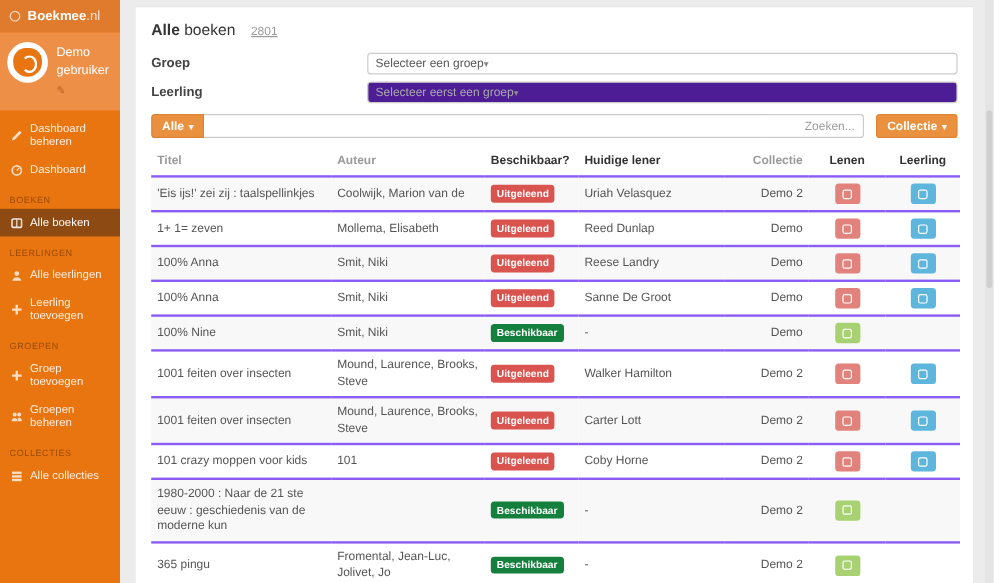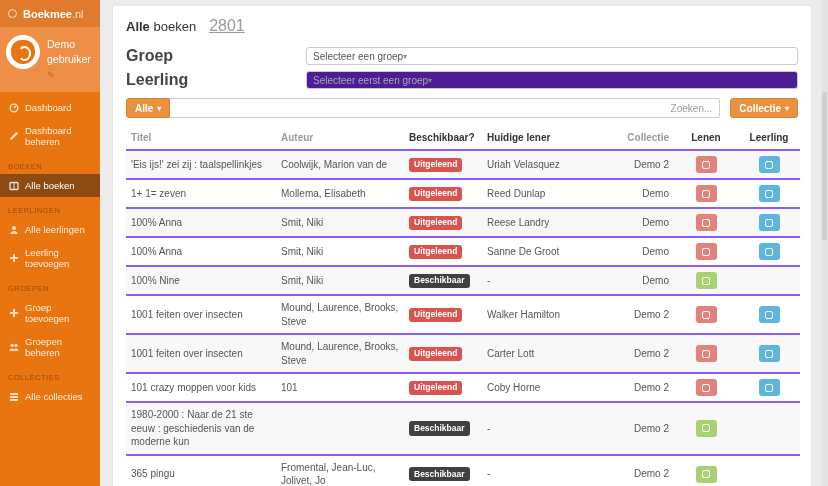--- a/index.html
+++ b/index.html
@@ -30,7 +30,7 @@
   .page-head { display:flex; align-items:baseline; gap:13px; margin-bottom:12px; }
   .page-title { font-size:13px; color:#333; }
   .page-title b { font-weight:bold; }
-  .page-count { font-size:16px; color:#9a9a9a;text-decoration:underline; }
+  .page-count { font-size:10px; color:#9a9a9a;text-decoration:underline; }
 
   .form-row { display:flex; align-items:center; margin-bottom:6px; }
   .form-label { width:180px; font-size:16px; font-weight:bold; color:#444; }

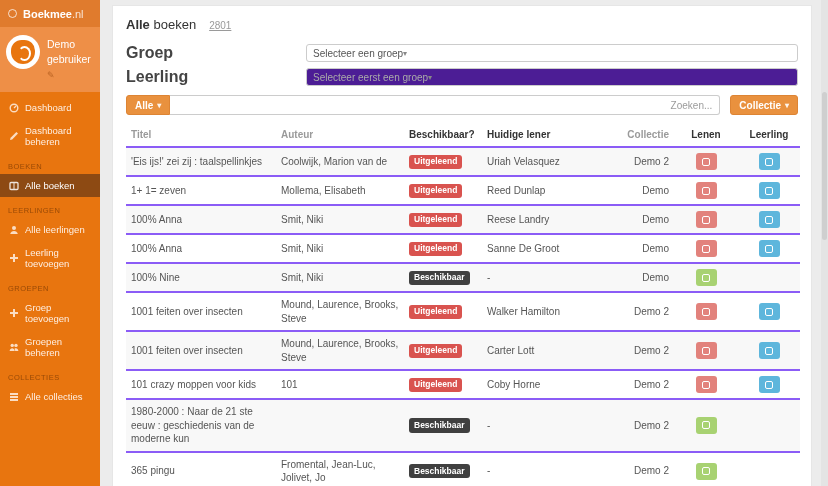--- a/index.html
+++ b/index.html
@@ -33,7 +33,7 @@
   .page-count { font-size:10px; color:#9a9a9a;text-decoration:underline; }
 
   .form-row { display:flex; align-items:center; margin-bottom:6px; }
-  .form-label { width:180px; font-size:16px; font-weight:bold; color:#444; }
+  .form-label { width:180px; font-size:11px; font-weight:bold; color:#444; }
   .select { flex:1; height:18px; border:1px solid #ccc; border-radius:3px; background:#fff; font-size:10px; color:#555; display:flex; align-items:center; justify-content:flex-start; padding:0 6px; cursor:pointer; }
   .select .caret { color:#888; font-size:8px; }
   .select.disabled { background:#4c1d95; color:#aaa; cursor:default; }

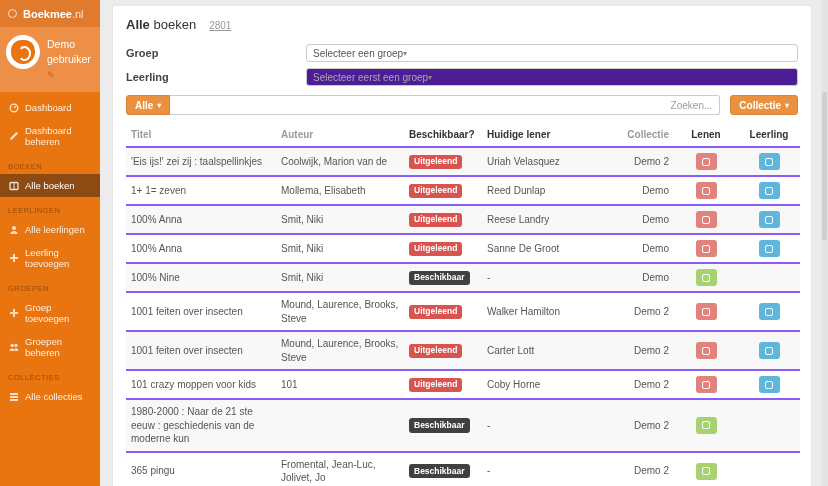--- a/index.html
+++ b/index.html
@@ -89,19 +89,19 @@
       <div class="nav-item">
         <span class="nav-ico">
           <svg width="10" height="10" viewBox="0 0 10 10">
+            <path d="M1 9l2.2-.6L9 2.6 7.4 1 1.6 6.8z" fill="currentColor"></path>
+          </svg>
+        </span>
+        <span>Dashboard beheren</span>
+      </div>
+      <div class="nav-item">
+        <span class="nav-ico">
+          <svg width="10" height="10" viewBox="0 0 10 10">
             <circle cx="5" cy="5" r="3.8" fill="none" stroke="currentColor" stroke-width="1.4"></circle>
             <path d="M5 5L7 3" stroke="currentColor" stroke-width="1.2"></path>
           </svg>
         </span>
         <span>Dashboard</span>
-      </div>
-      <div class="nav-item">
-        <span class="nav-ico">
-          <svg width="10" height="10" viewBox="0 0 10 10">
-            <path d="M1 9l2.2-.6L9 2.6 7.4 1 1.6 6.8z" fill="currentColor"></path>
-          </svg>
-        </span>
-        <span>Dashboard beheren</span>
       </div>
       <div class="nav-section">BOEKEN</div>
       <div class="nav-item active">

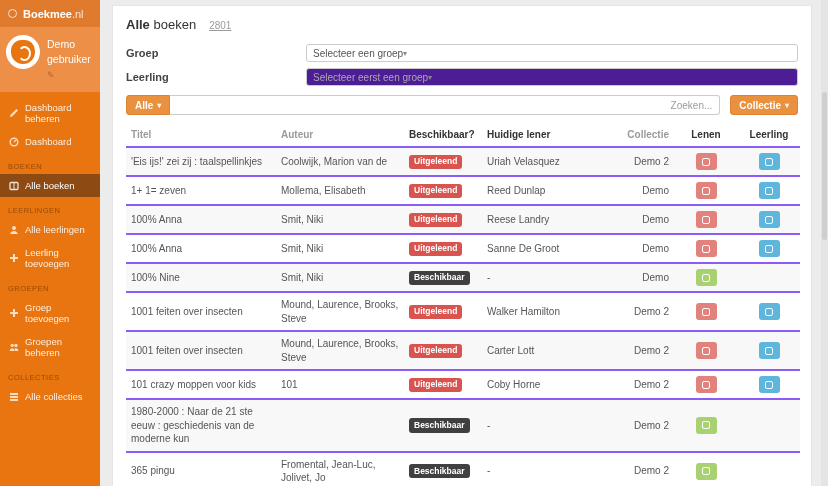--- a/index.html
+++ b/index.html
@@ -57,7 +57,7 @@
   tbody tr:nth-child(odd) { background:#f8f8f8; }
   .badge { display:inline-block; font-size:8.5px; font-weight:bold; color:#fff; border-radius:3px; padding:1.5px 5px; white-space:nowrap; }
   .badge.red { background:#d9534f; }
-  .badge.green { background:#404040; }
+  .badge.green { background:#15803d; }
   .act-btn { display:inline-flex; align-items:center; justify-content:center; width:21px; height:17px; border-radius:3px; border:none; cursor:pointer; }
   .act-btn.red { background:#e2827c; }
   .act-btn.green { background:#a8d272; }

